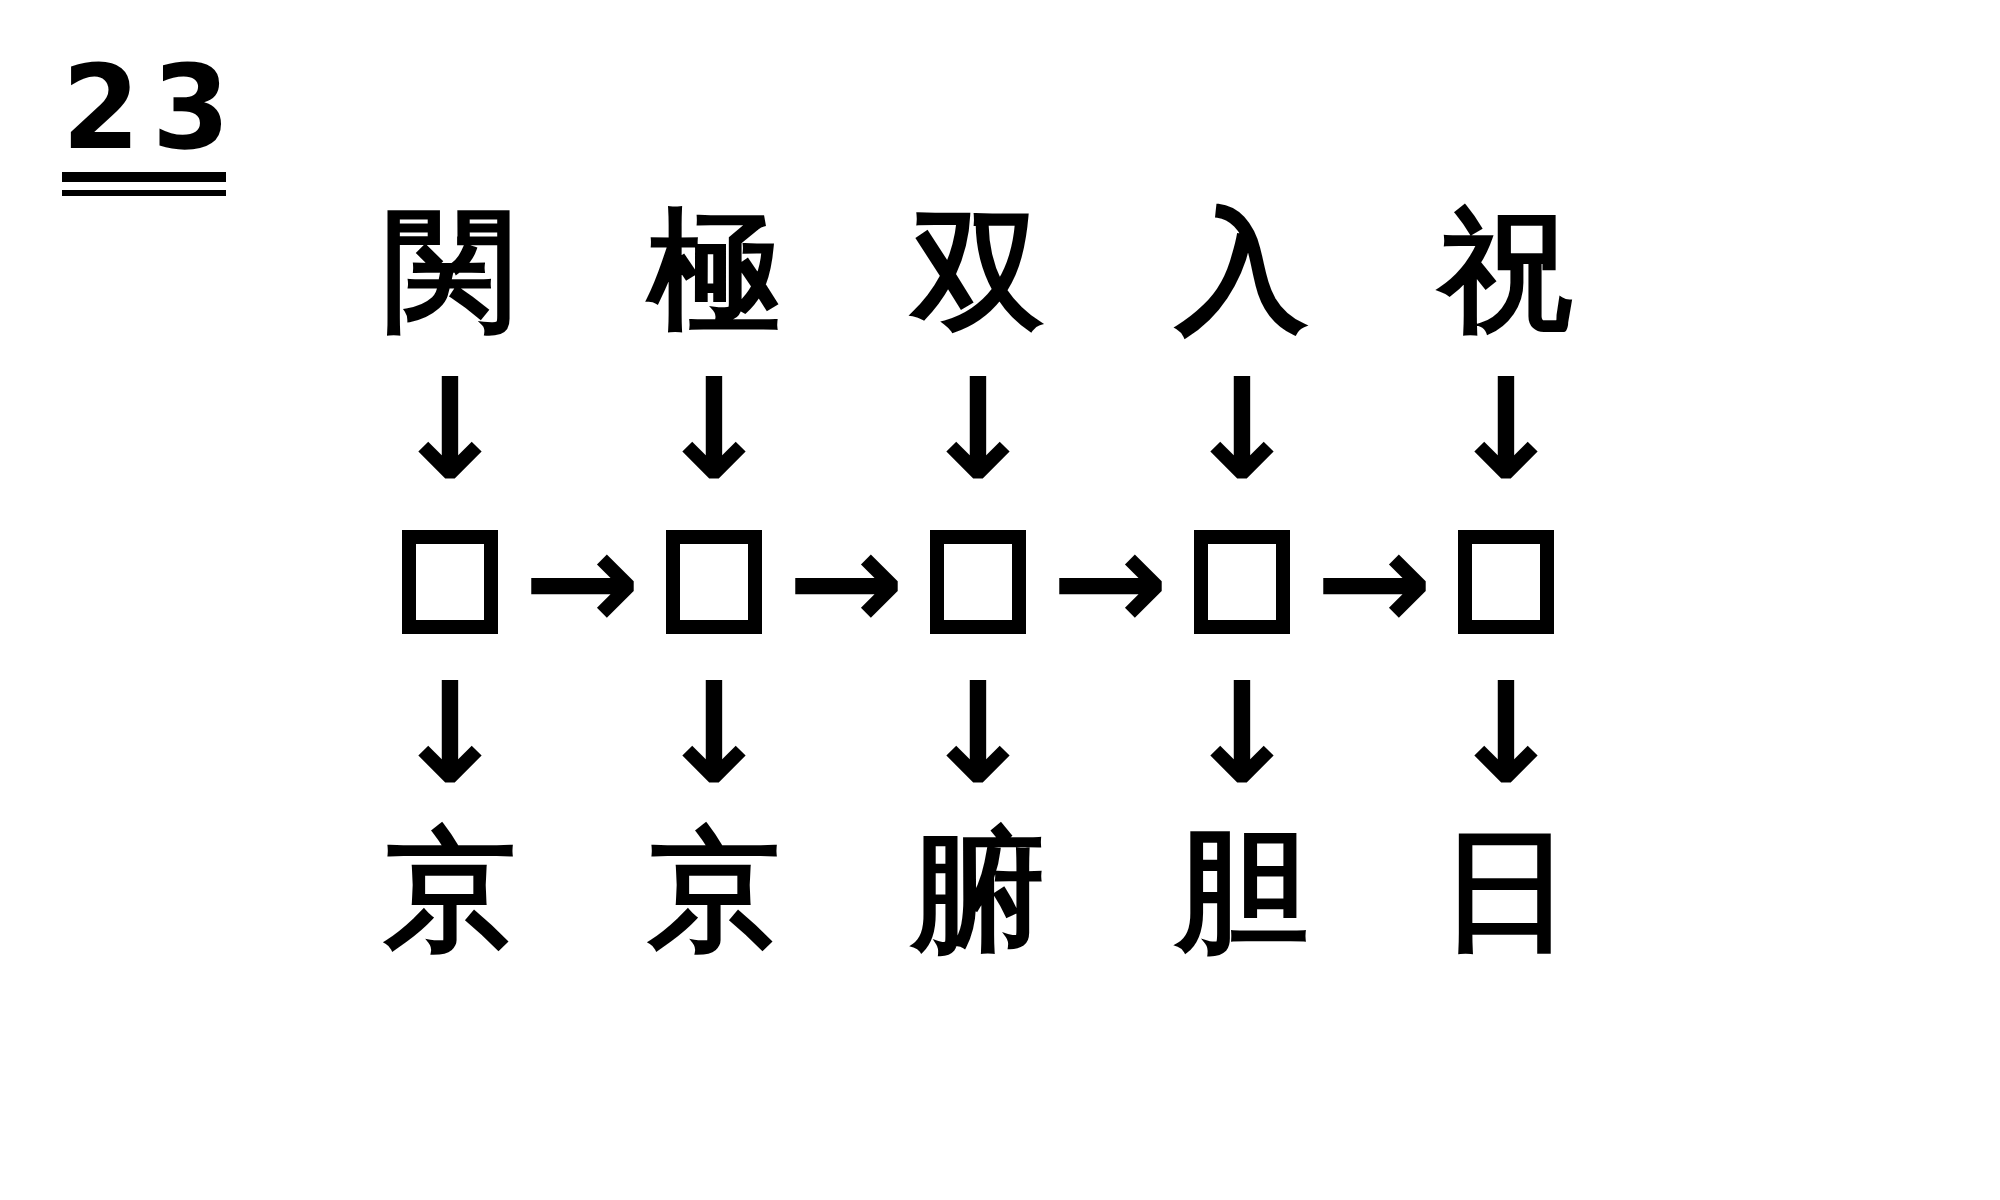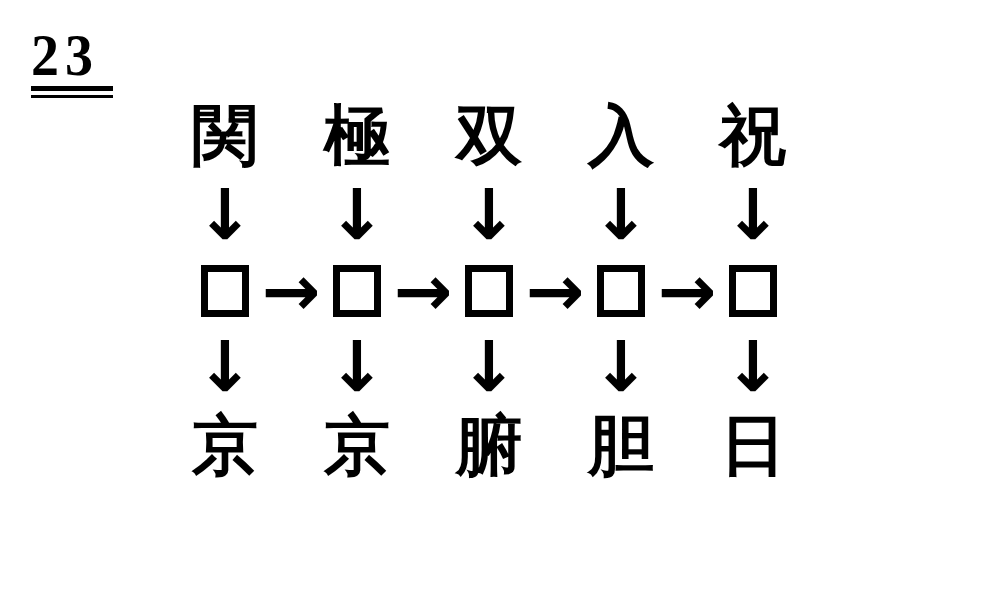--- a/index.html
+++ b/index.html
@@ -19,7 +19,7 @@
   
   .number-block {
     position: absolute;
-    left: 31px; top: 26px; font-family: Liberation Serif, serif;
+    left: 31px; top: 26px;
   }
   .puzzle-number {
     font-size: 56px;

